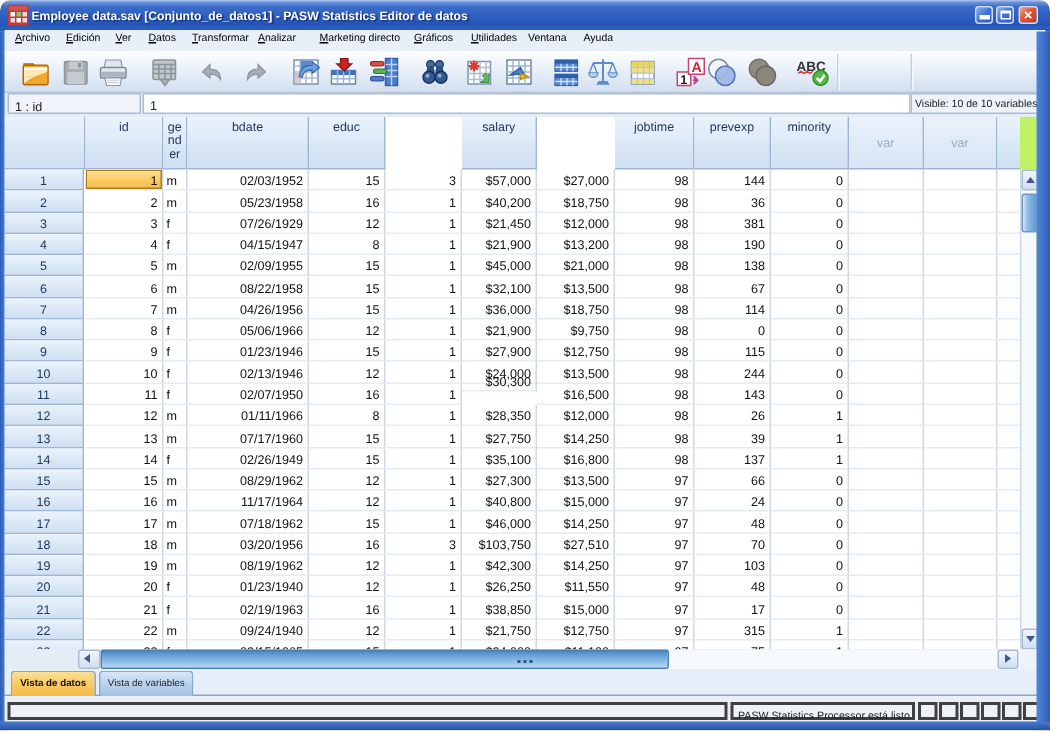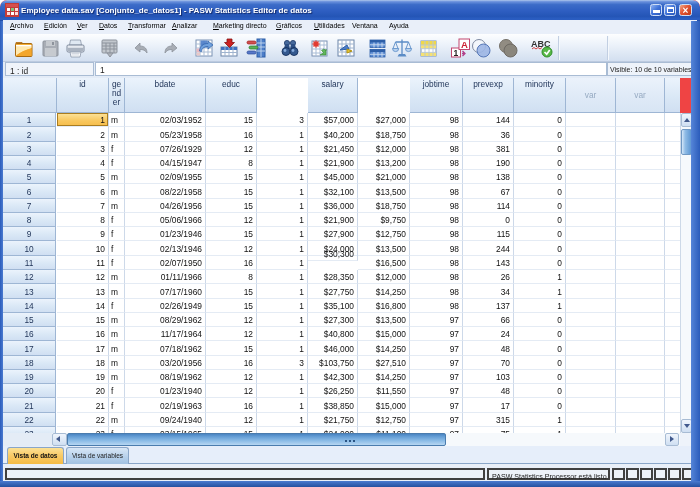--- a/index.html
+++ b/index.html
@@ -4,7 +4,7 @@
 <style>
 * { margin:0; padding:0; box-sizing:border-box; }
 html,body { width:700px; height:487px; overflow:hidden; font-family:"Liberation Sans", sans-serif; background:#fff; }
-#win { position:relative; width:700px; height:487px; background:#ef4444; border-radius:7px 7px 0 0; overflow:hidden; }
+#win { position:relative; width:700px; height:487px; background:#bef264; border-radius:7px 7px 0 0; overflow:hidden; }
 
 #title { position:absolute; left:0; top:0; width:700px; height:21px;
   background:linear-gradient(180deg,#b0c8ec 0%, #6990dc 8%, #3c6cc8 22%, #2f5fc2 50%, #2455b6 78%, #2c5fc4 92%, #1f4aa3 100%);

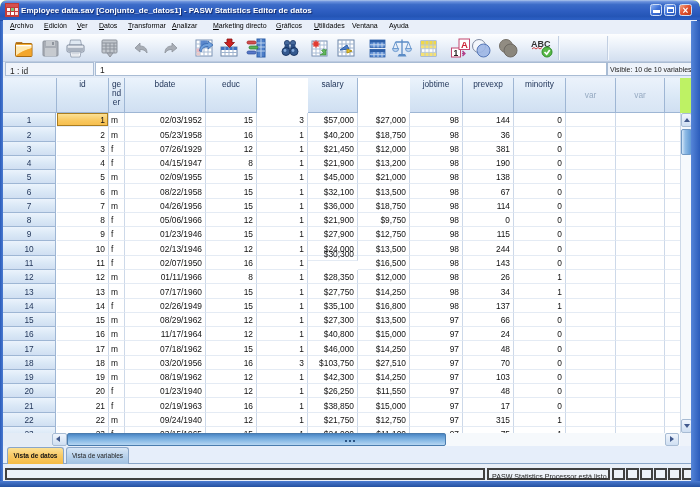--- a/index.html
+++ b/index.html
@@ -442,7 +442,7 @@
       <div class="dc" style="left:308px;top:206px;width:50px;height:15px;line-height:16px">$27,750</div>
       <div class="dc" style="left:358px;top:206px;width:52px;height:15px;line-height:16px">$14,250</div>
       <div class="dc" style="left:410px;top:206px;width:53px;height:15px;line-height:16px">98</div>
-      <div class="dc" style="left:463px;top:206px;width:51px;height:15px;line-height:16px">34</div>
+      <div class="dc" style="left:463px;top:206px;width:51px;height:15px;line-height:16px">39</div>
       <div class="dc" style="left:514px;top:206px;width:52px;height:15px;line-height:16px">1</div>
       <div class="dc" style="left:566px;top:206px;width:50px;height:15px;line-height:16px"></div>
       <div class="dc" style="left:616px;top:206px;width:49px;height:15px;line-height:16px"></div>

